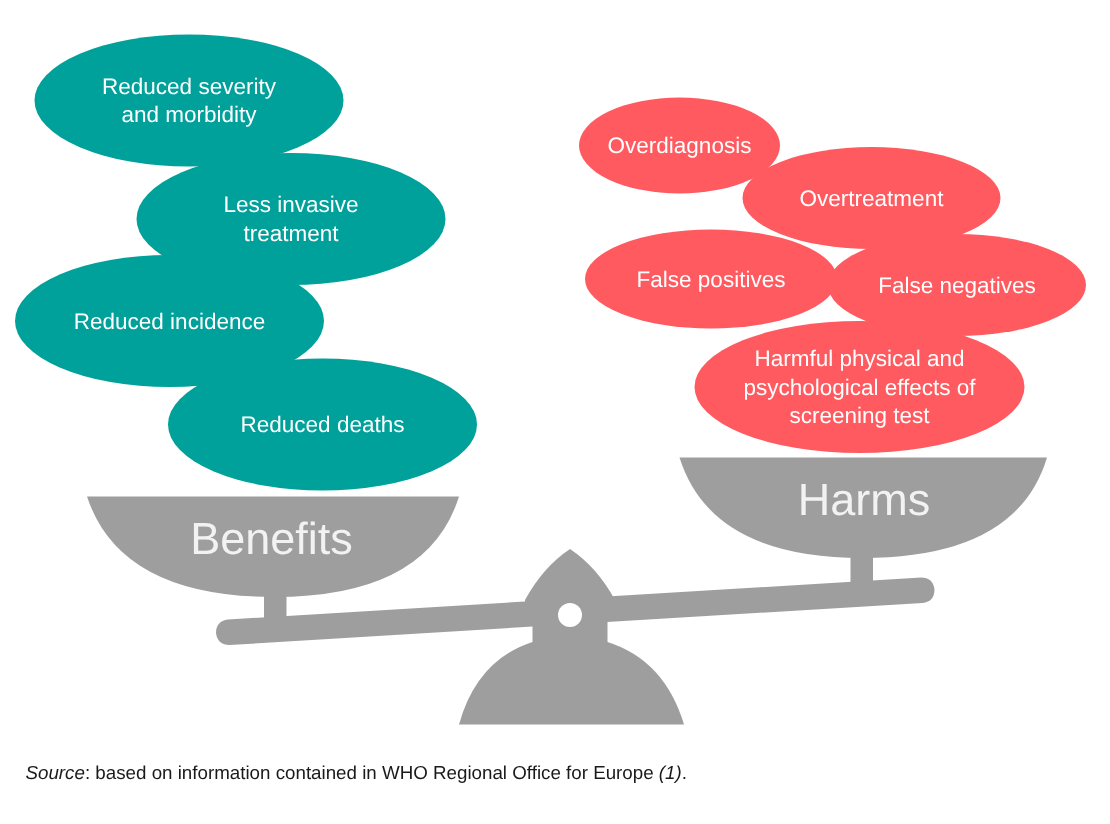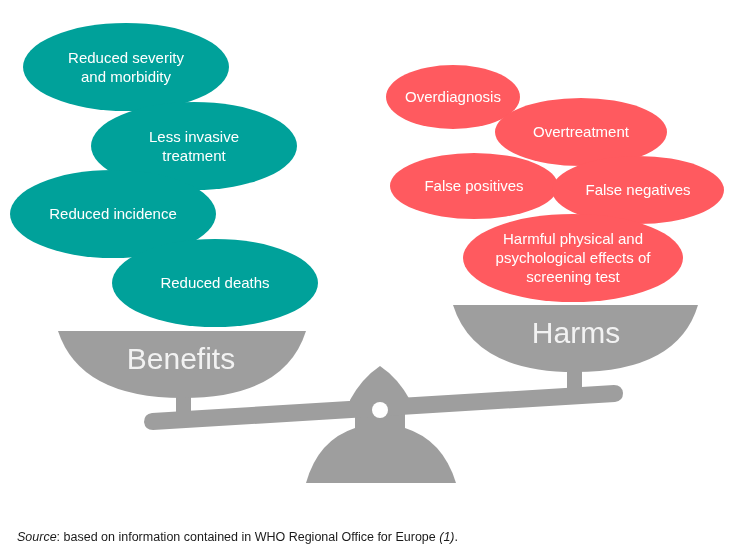--- a/index.html
+++ b/index.html
@@ -9,7 +9,7 @@
   .bubble-text { fill: #ffffff; font-family: "Liberation Sans", "DejaVu Sans", sans-serif; font-size: 15px; text-anchor: middle; }
   .pan-label { fill: #f2f2f2; font-family: "Liberation Sans", "DejaVu Sans", sans-serif; font-size: 30px; text-anchor: middle; }
   #source-caption { position: absolute; left: 17px; top: 508px; font-size: 12.5px; color: #1a1a1a;
-                    font-family: "Liberation Sans", "DejaVu Sans", sans-serif; margin-top: 22px; }
+                    font-family: "Liberation Sans", "DejaVu Sans", sans-serif; }
   #source-caption em { font-style: italic; }
 </style>
 </head>

